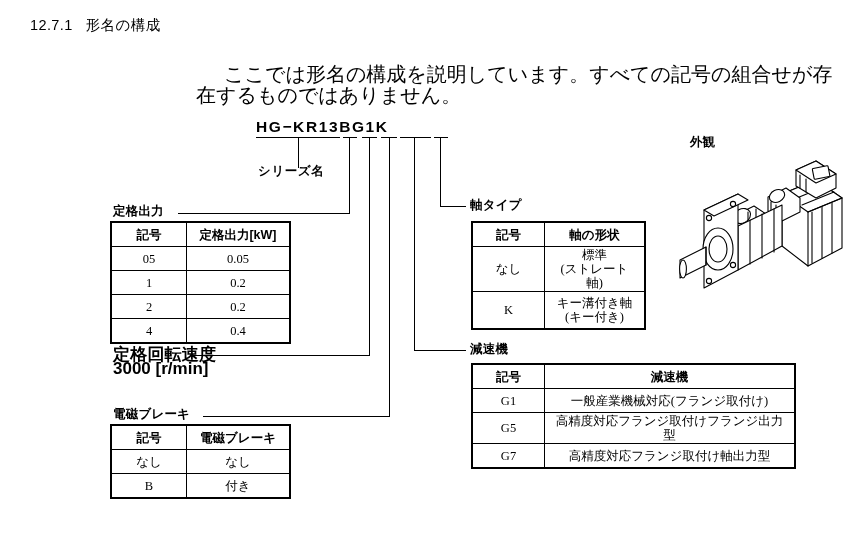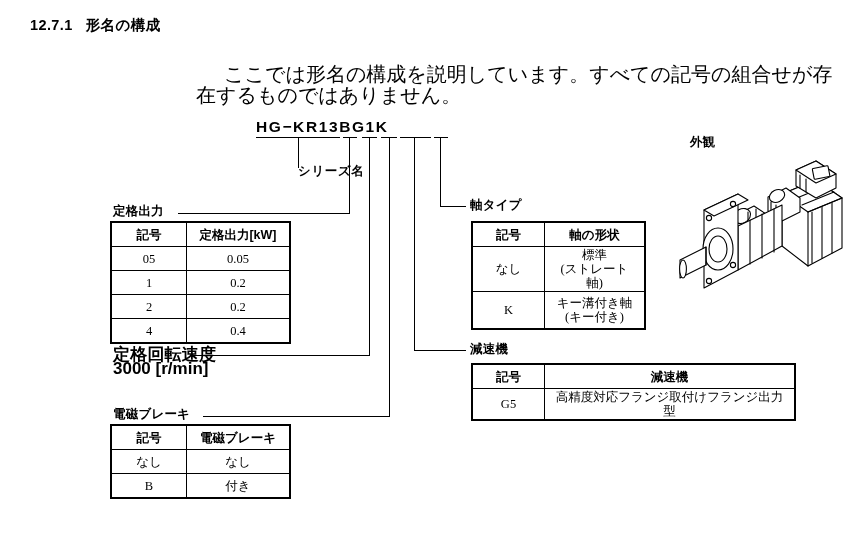--- a/index.html
+++ b/index.html
@@ -25,7 +25,7 @@
     left: 30px;
     top: 16px;
     font-size: 14.5px;
-    font-weight: bold;
+    font-weight: normal;
     letter-spacing: 0.4px;
     white-space: nowrap;
   }

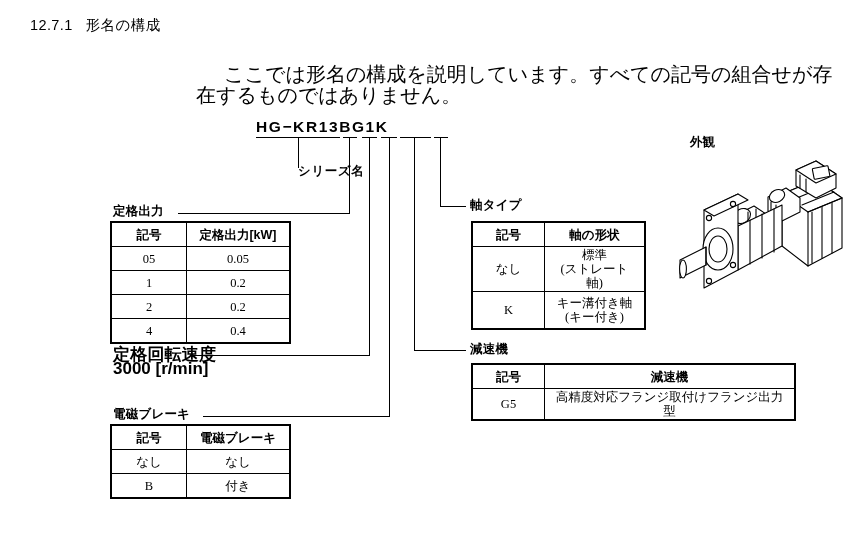--- a/index.html
+++ b/index.html
@@ -141,7 +141,7 @@
   <div class="abs hline" style="left:434px; top:137px; width:14px;"></div>
 
   <div class="abs vline" style="left:298px; top:137px; height:31px;"></div>
-  <div class="abs" id="series-name-label" style="left:258px; top:163px;margin-left:40px;">シリーズ名</div>
+  <div class="abs" id="series-name-label" style="left:258px; top:163px;">シリーズ名</div>
 
   <div class="abs vline" style="left:349px; top:137px; height:77px;"></div>
   <div class="abs hline" style="left:178px; top:213px; width:172px;"></div>

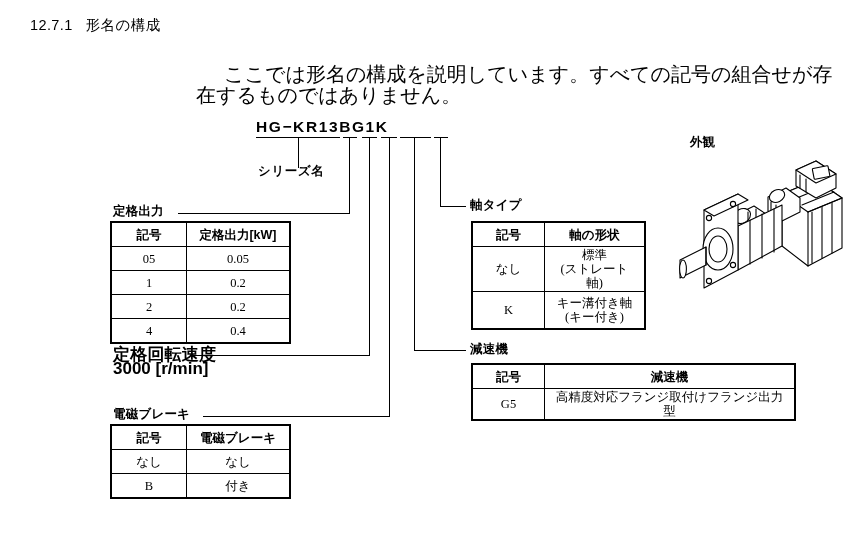--- a/index.html
+++ b/index.html
@@ -246,6 +246,10 @@
     </thead>
     <tbody>
       <tr>
+        <td>G1</td>
+        <td>一般産業機械対応(フランジ取付け)</td>
+      </tr>
+      <tr>
         <td>G5</td>
         <td>高精度対応フランジ取付けフランジ出力型</td>
       </tr>

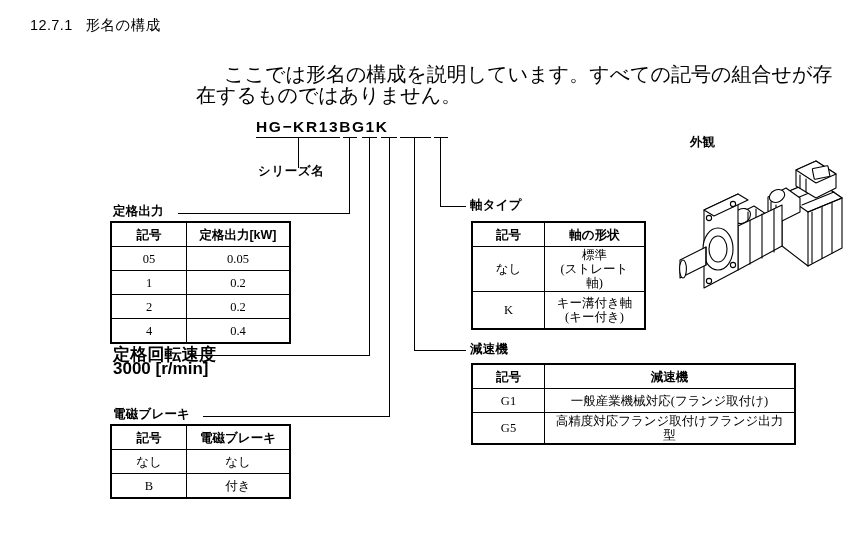--- a/index.html
+++ b/index.html
@@ -253,6 +253,10 @@
         <td>G5</td>
         <td>高精度対応フランジ取付けフランジ出力型</td>
       </tr>
+      <tr>
+        <td>G7</td>
+        <td>高精度対応フランジ取付け軸出力型</td>
+      </tr>
     </tbody>
   </table>
 

